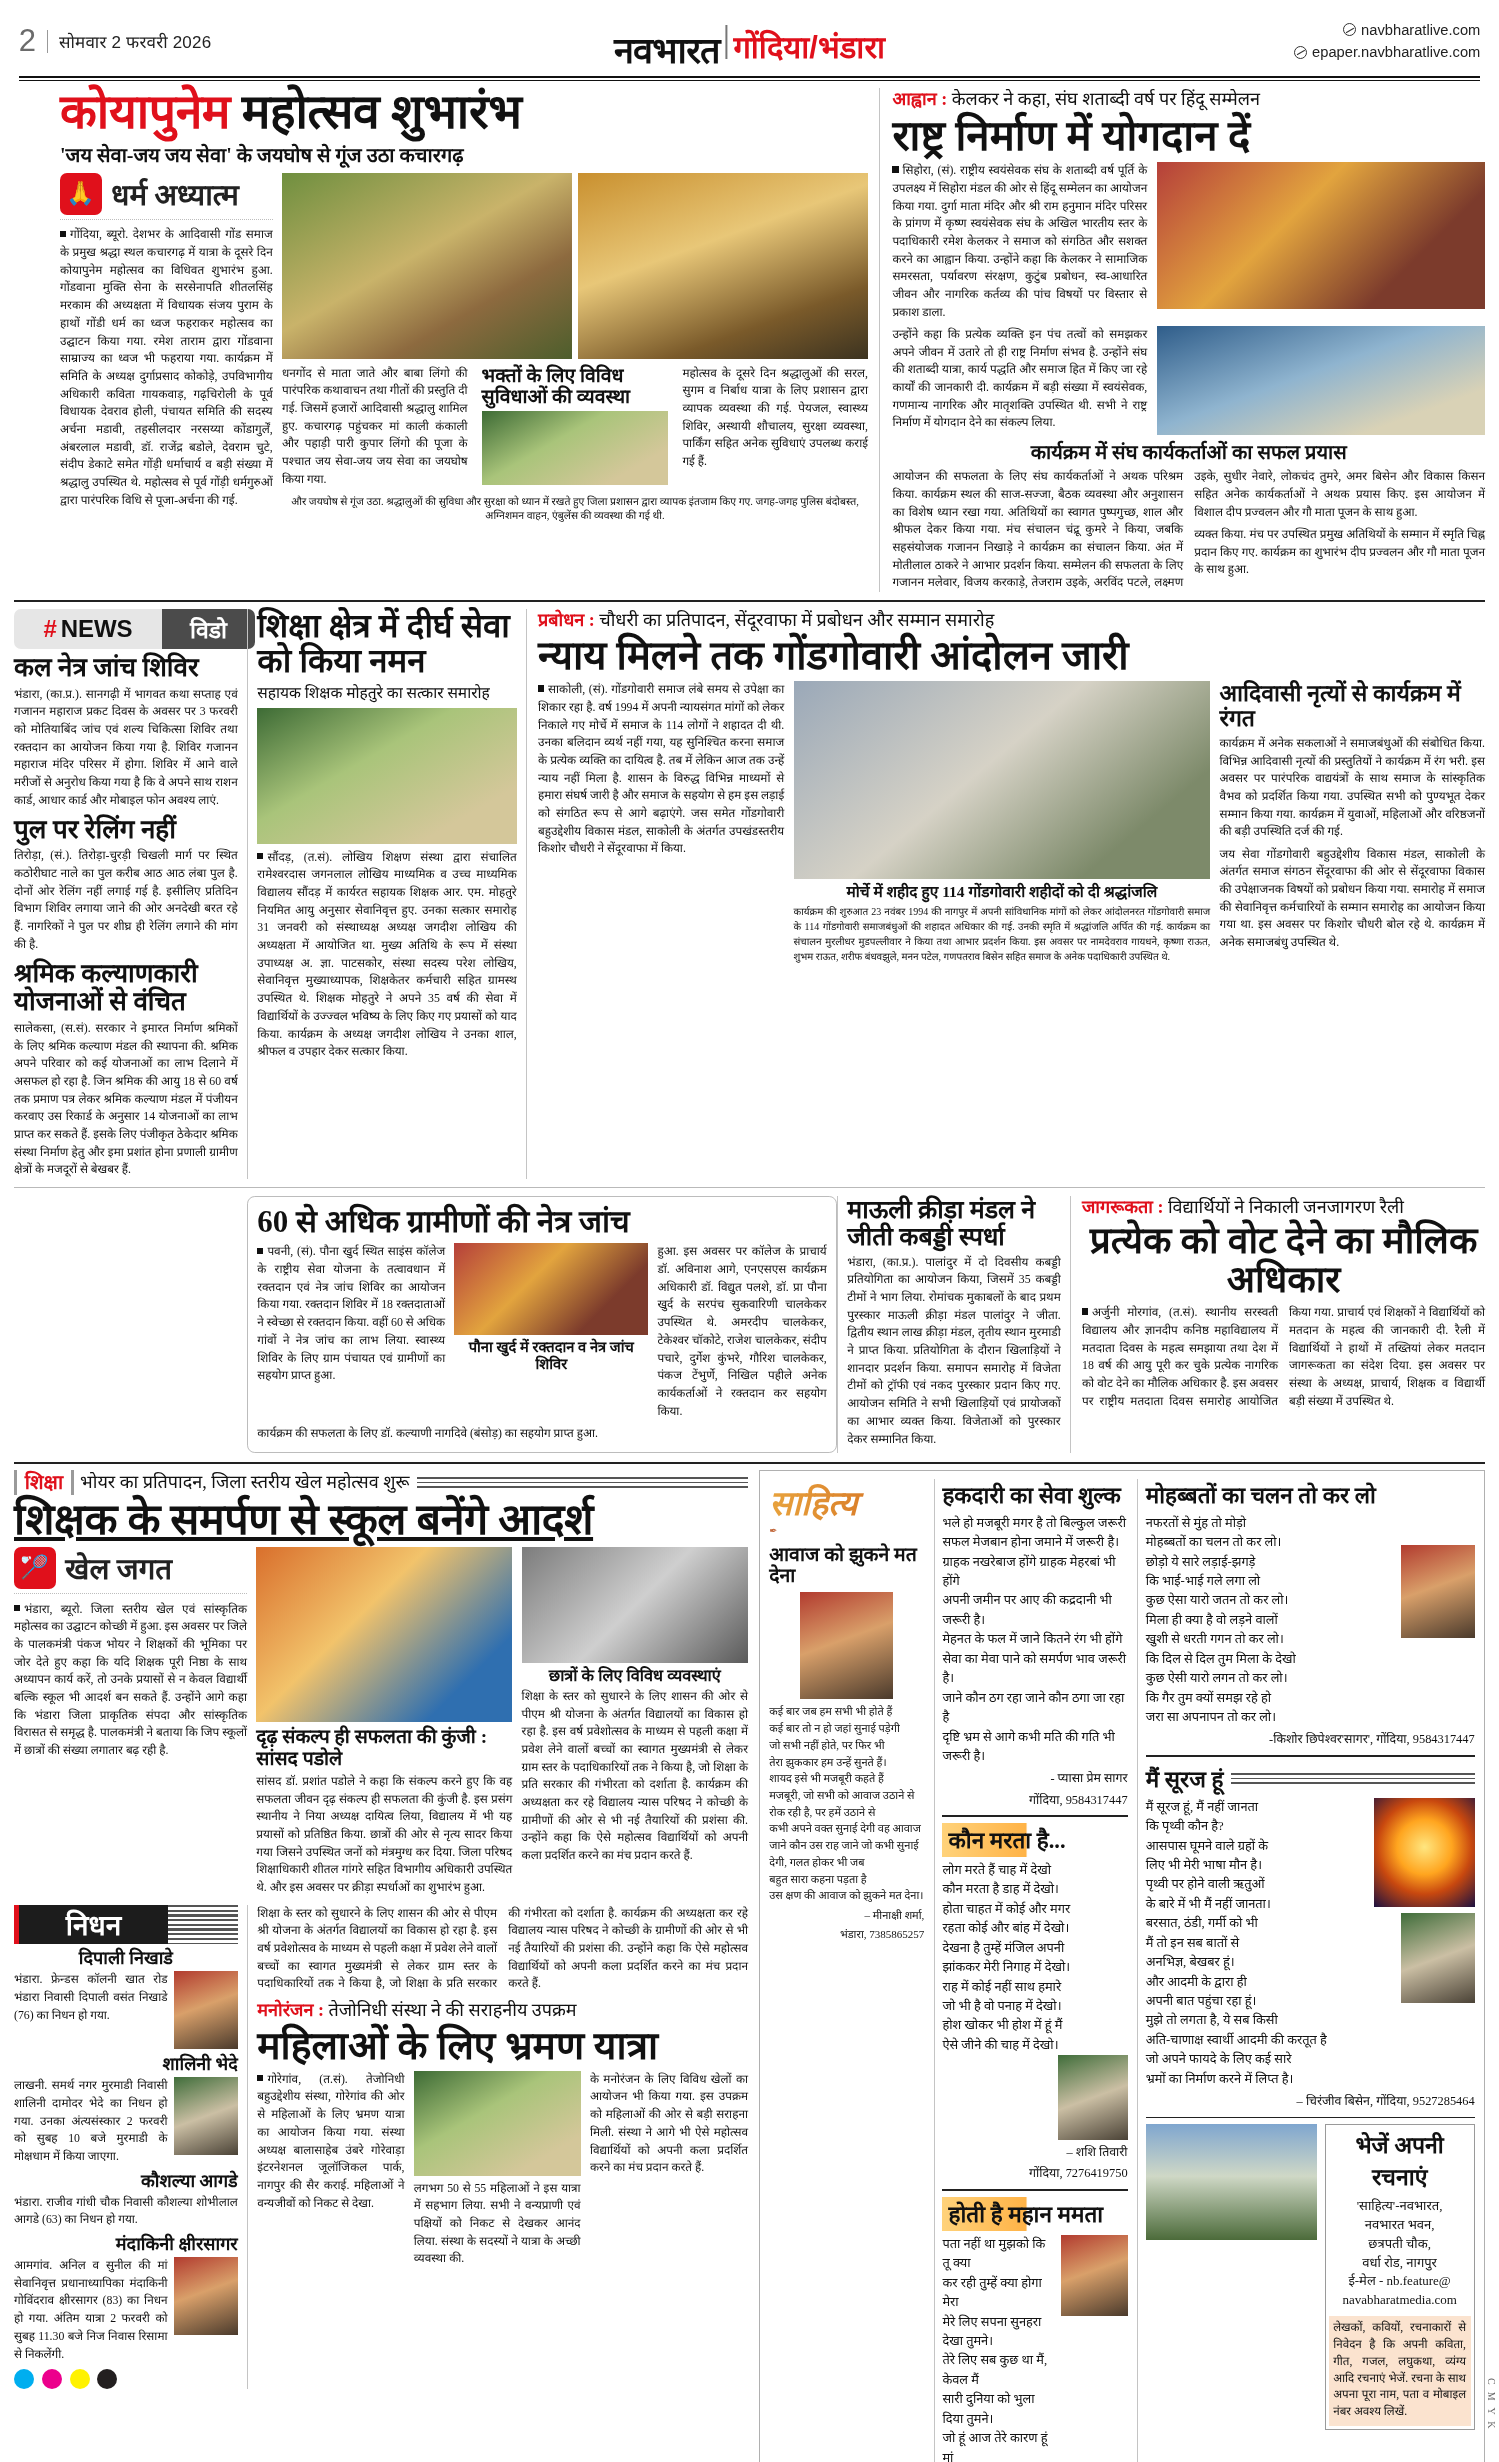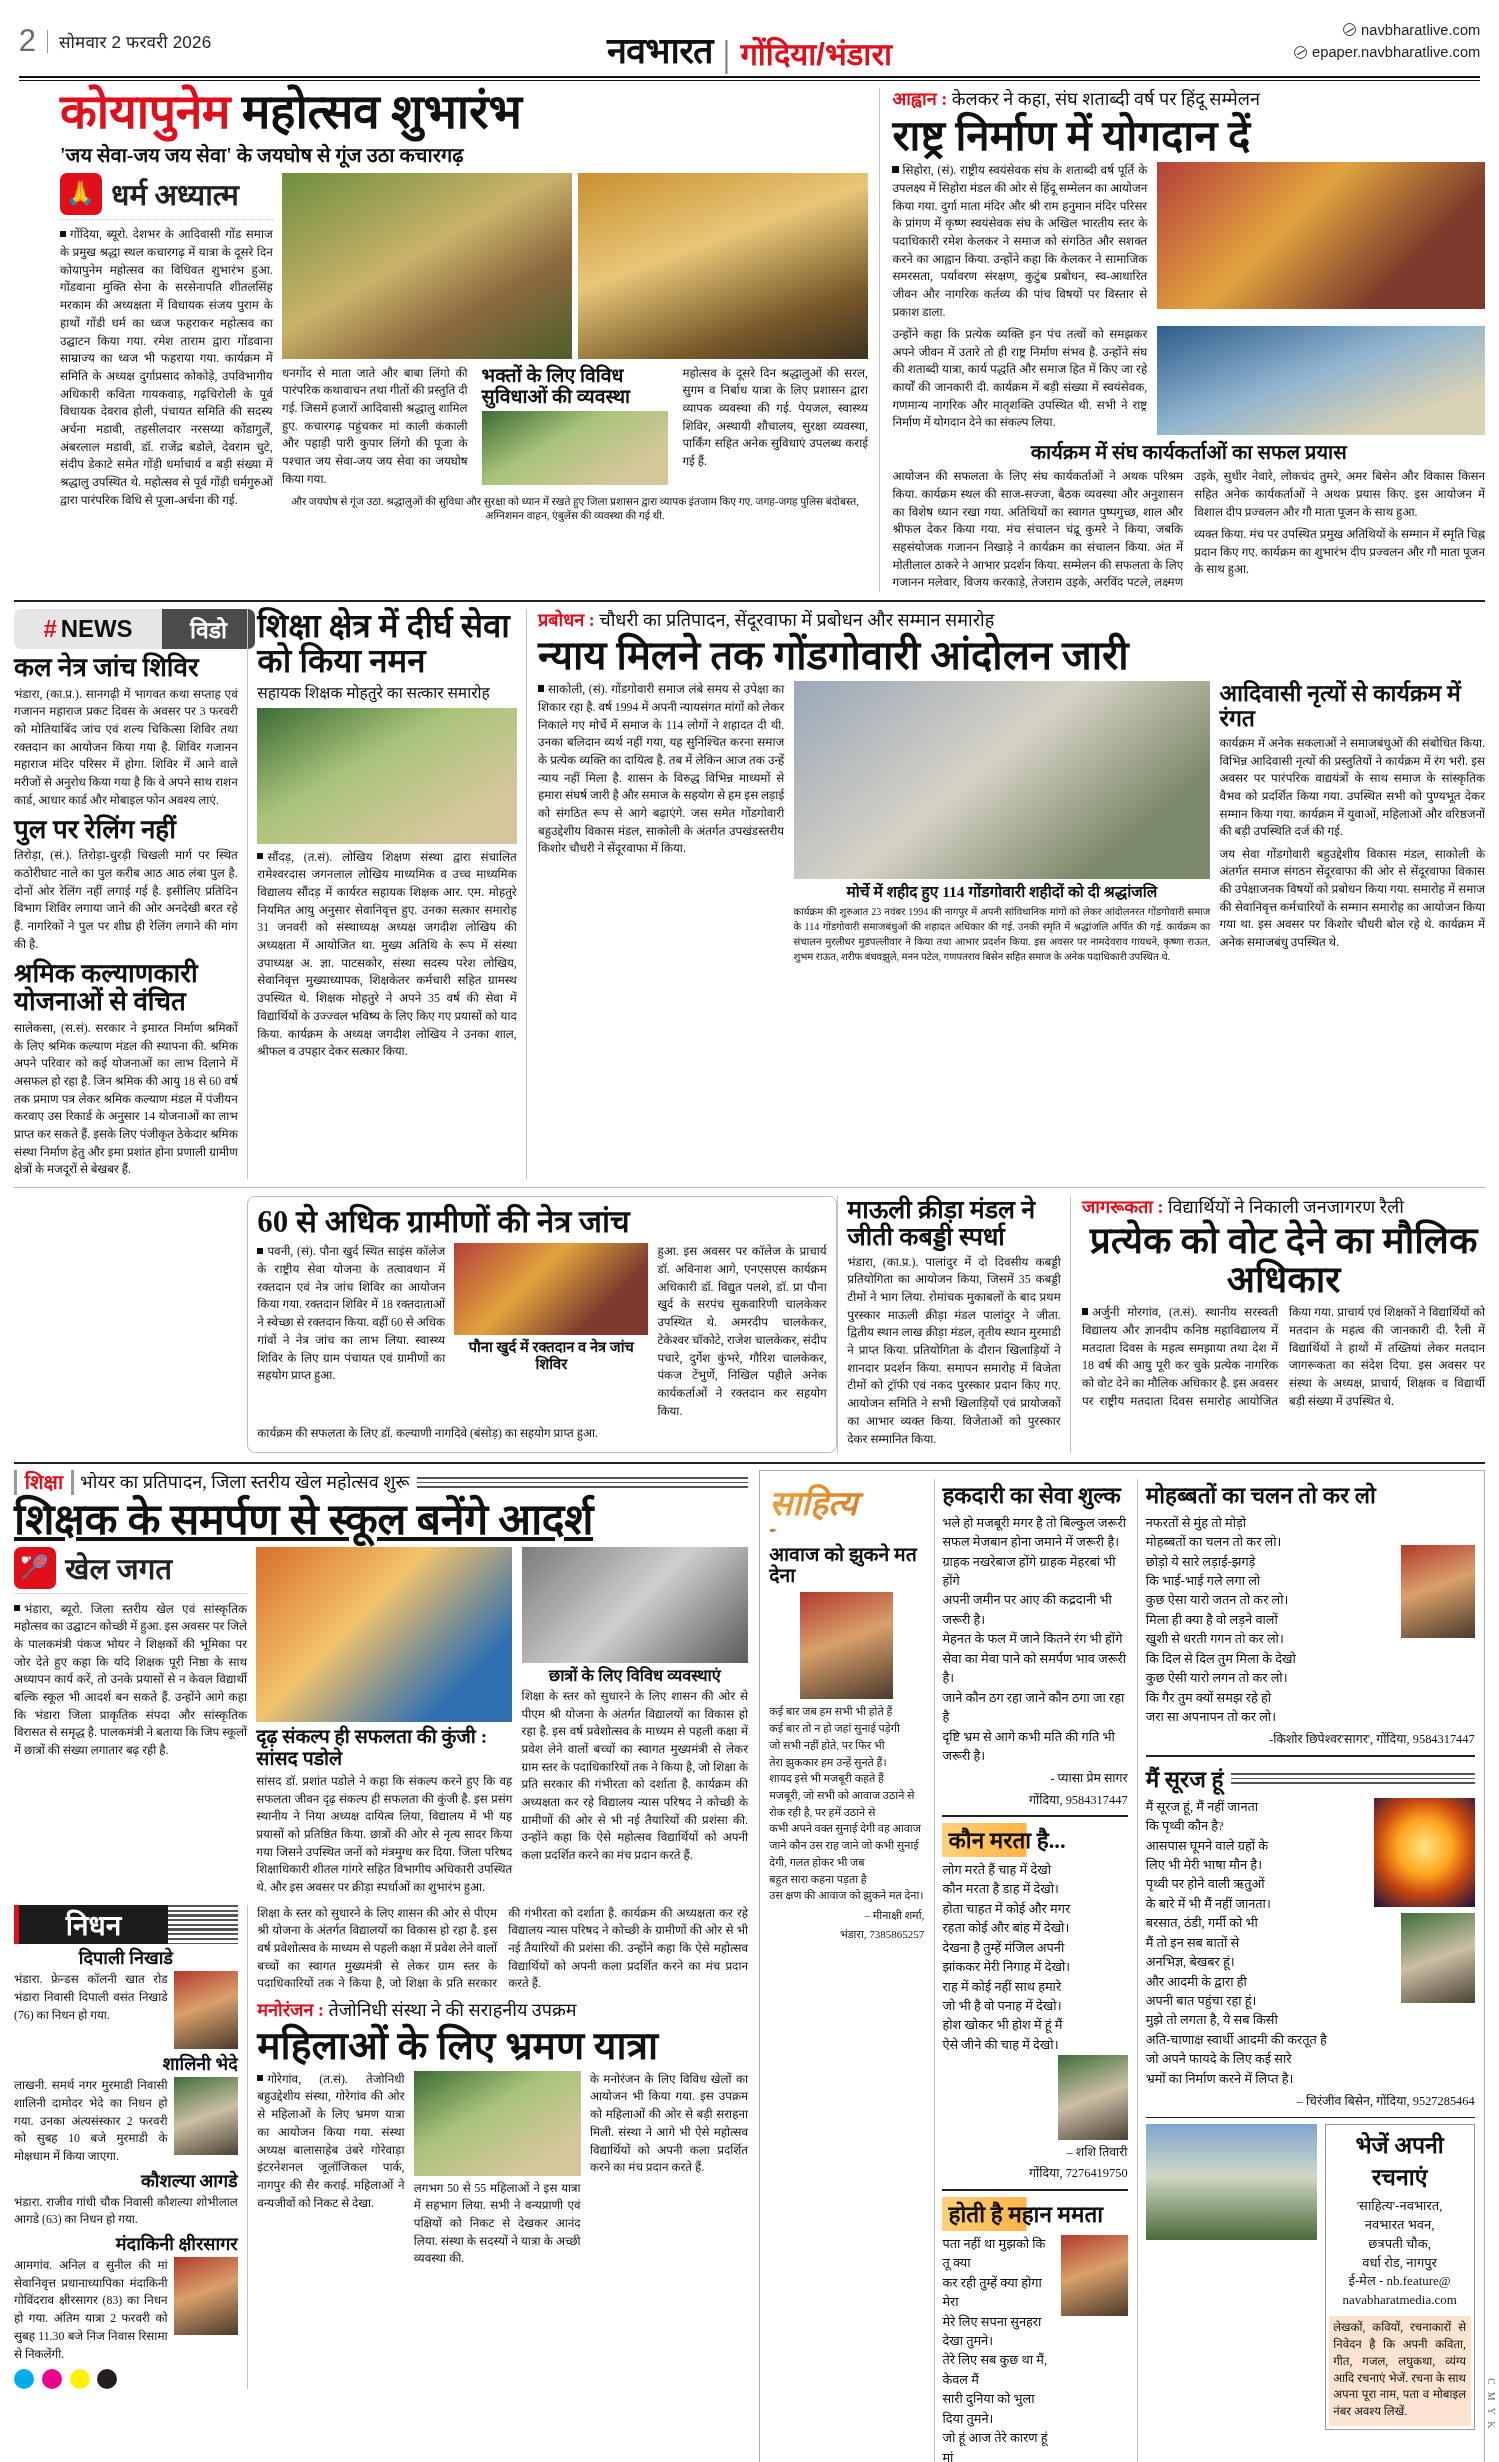--- a/index.html
+++ b/index.html
@@ -19,7 +19,7 @@
   .masthead { display:flex; align-items:center; height:71px; padding:11px 4.7px 0 4.7px; position:relative; }
   .pg-num { font-size:31px; color:#6b6b6b; font-family:"Liberation Sans",sans-serif; padding-right:11px; }
   .pg-date { font-size:17px; color:#222; border-left:1.6px solid #999; padding-left:11px; font-family:"Liberation Sans",sans-serif; letter-spacing:0.2px;}
-  .mh-center { position:absolute; left:50%; transform:translateX(-50%); display:flex; align-items:flex-end; gap:13px;margin-top:16px; }
+  .mh-center { position:absolute; left:50%; transform:translateX(-50%); display:flex; align-items:flex-start; gap:6px;margin-top:16px; }
   .mh-logo { font-size:36px; font-weight:bold; letter-spacing:-0.8px; color:#111; font-family:"Liberation Sans",sans-serif;}
   .mh-sep { width:1.6px; height:34px; background:#777; }
   .mh-edition { font-size:31px; font-weight:bold; color:#e0101b; font-family:"Liberation Sans",sans-serif; }

